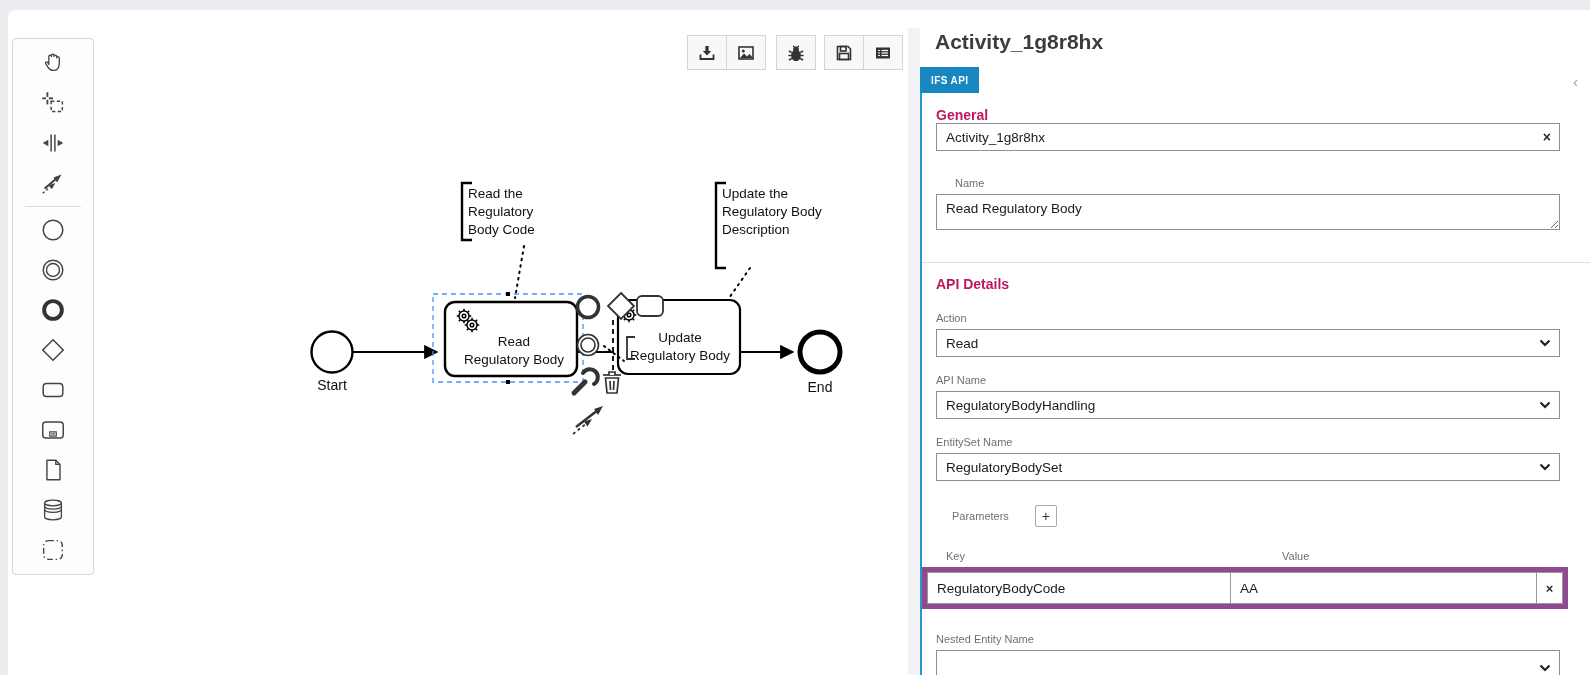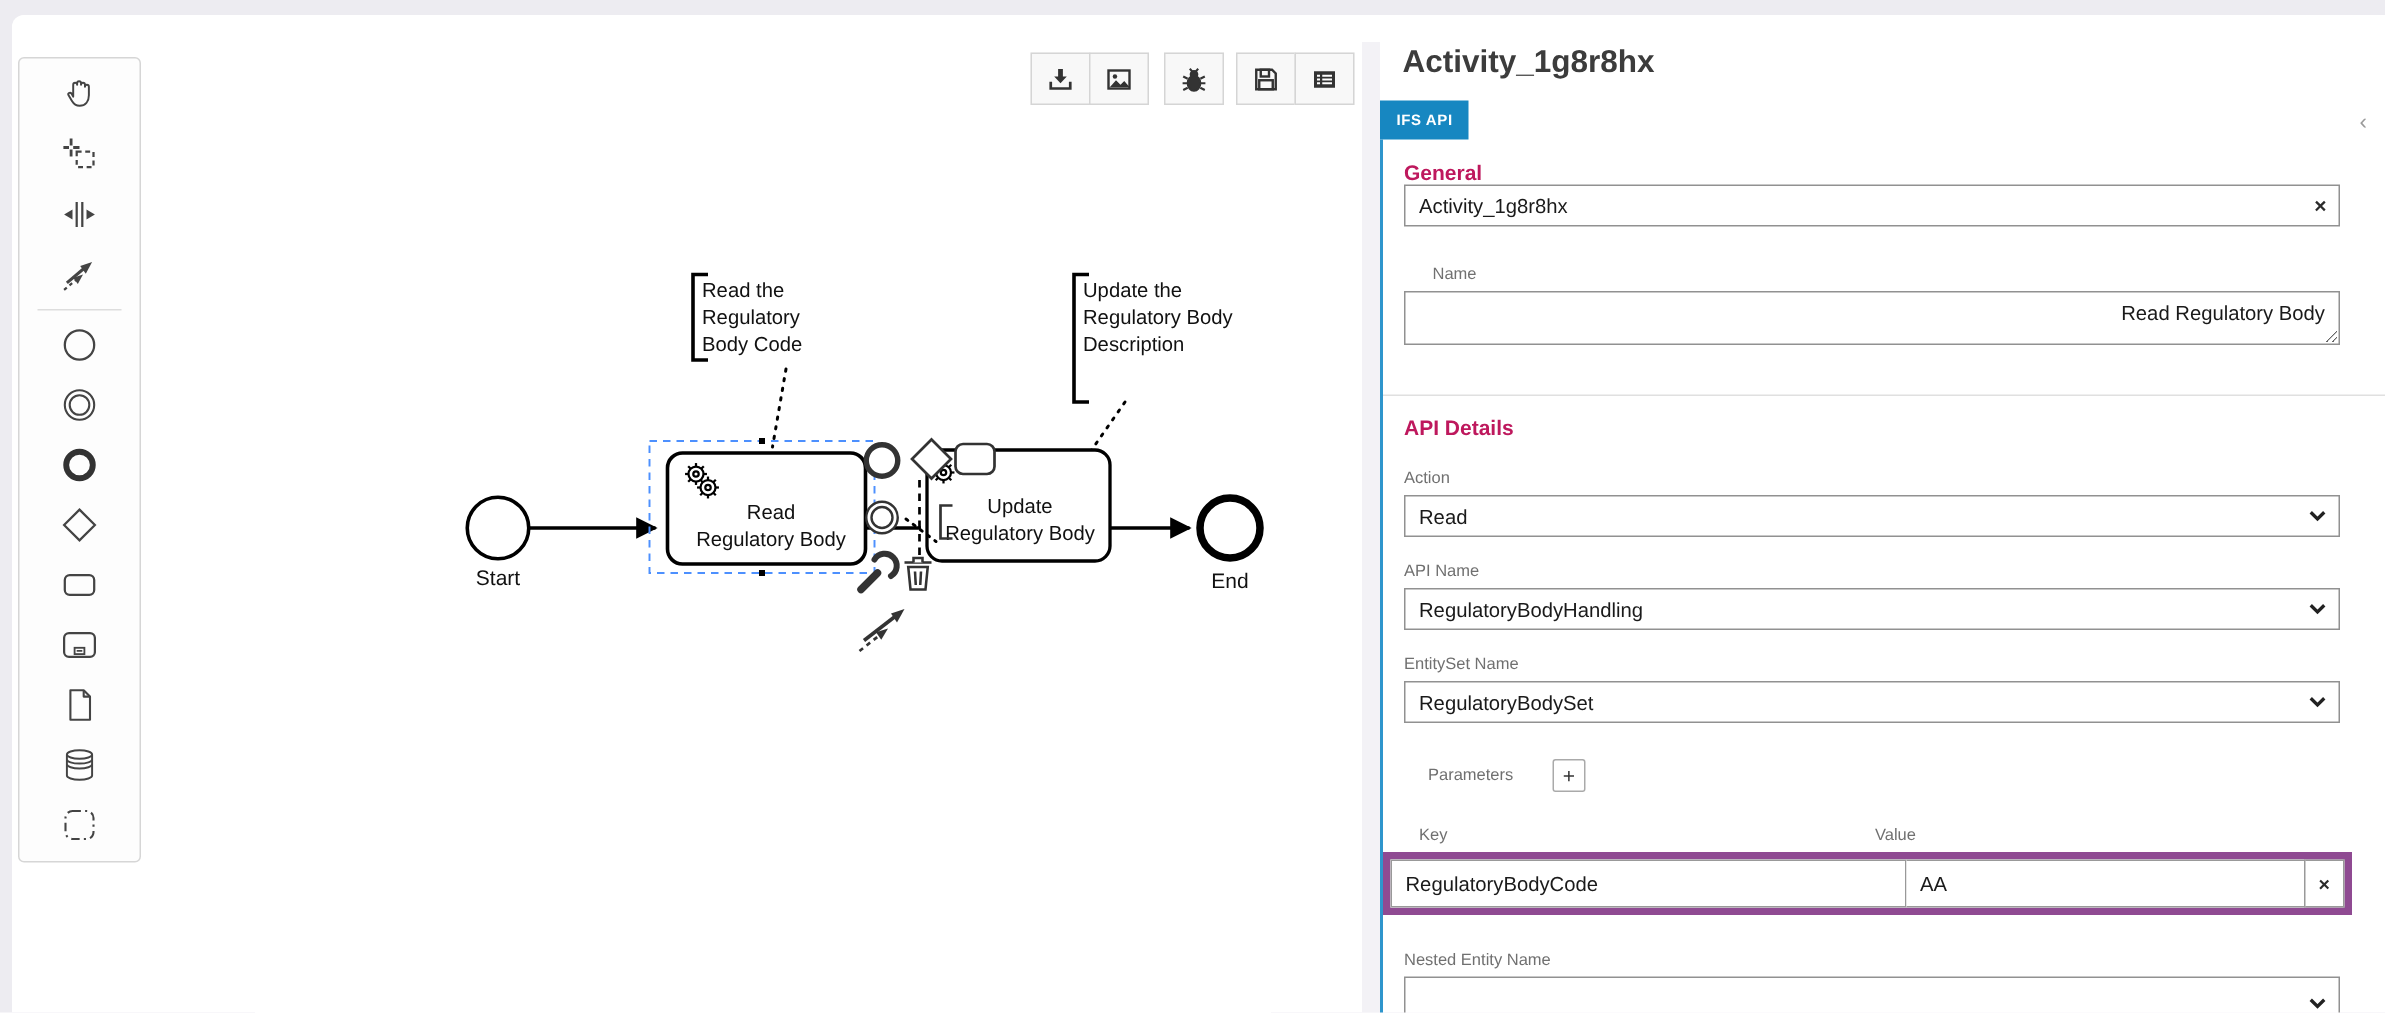--- a/index.html
+++ b/index.html
@@ -48,7 +48,7 @@
   .input-wrap { position:relative; }
   .txt-input { width:100%; height:28px; border:1px solid #919191; font-size:13.5px;
                padding:0 26px 0 9px; color:#1a1a1a; font-family:"Liberation Sans",sans-serif; background:#fff; }
-  textarea.txt-input { height:36px; padding:6px 9px; resize:both; line-height:16px;text-align:right; }
+  textarea.txt-input { height:36px; padding:6px 9px; resize:both; line-height:16px; }
   .clear-x { position:absolute; right:9px; top:50%; transform:translateY(-50%);
              font-size:14px; font-weight:bold; color:#2b2b2b; cursor:pointer; line-height:1; }
   .divider { border-top:1px solid #e0e0e0; margin:28px -30px 0 -14px; }

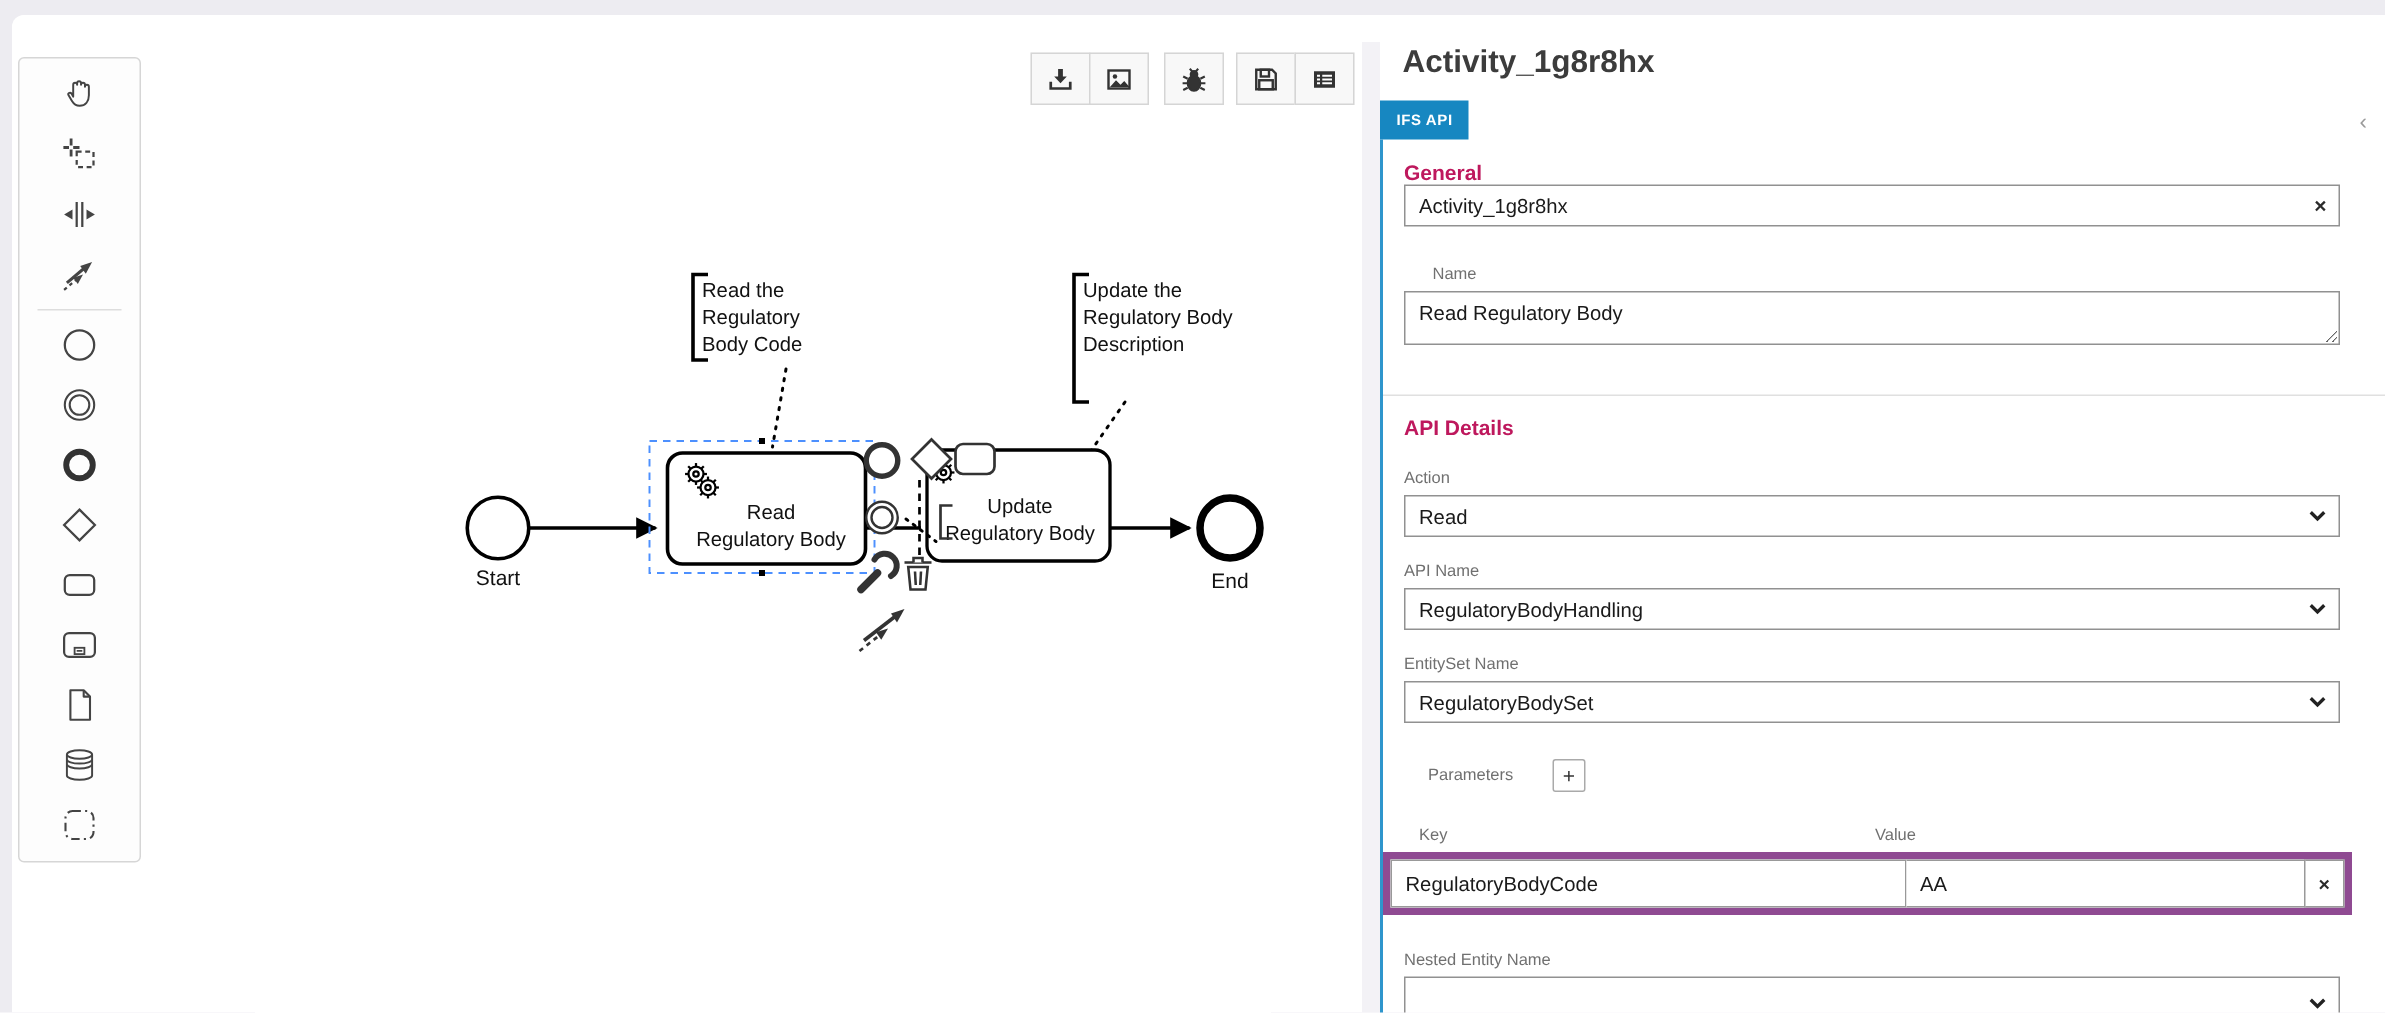--- a/index.html
+++ b/index.html
@@ -59,7 +59,7 @@
   #params-row { margin-top:13px; display:flex; align-items:center; gap:10px; }
   #add-param-btn { width:22px; height:22px; border:1px solid #aaa; background:#fff; border-radius:2px;
                    font-size:14px; color:#333; display:flex; align-items:center; justify-content:center; cursor:pointer; }
-  #kv-headers { display:flex; margin-top:12px; font-size:11px; color:#707070; }
+  #kv-headers { display:flex; margin-top:12px; font-size:11px; color:#707070;gap:32px; }
   #kvh-key { width:314px; padding-left:10px; }
   #param-row-highlight { margin:5px -8px 0 -14px; border:5px solid #8f4a92; display:flex; background:#fff; }
   .kv-input { height:32px; border:1px solid #999; font-size:13.5px; padding:0 9px; color:#1a1a1a;

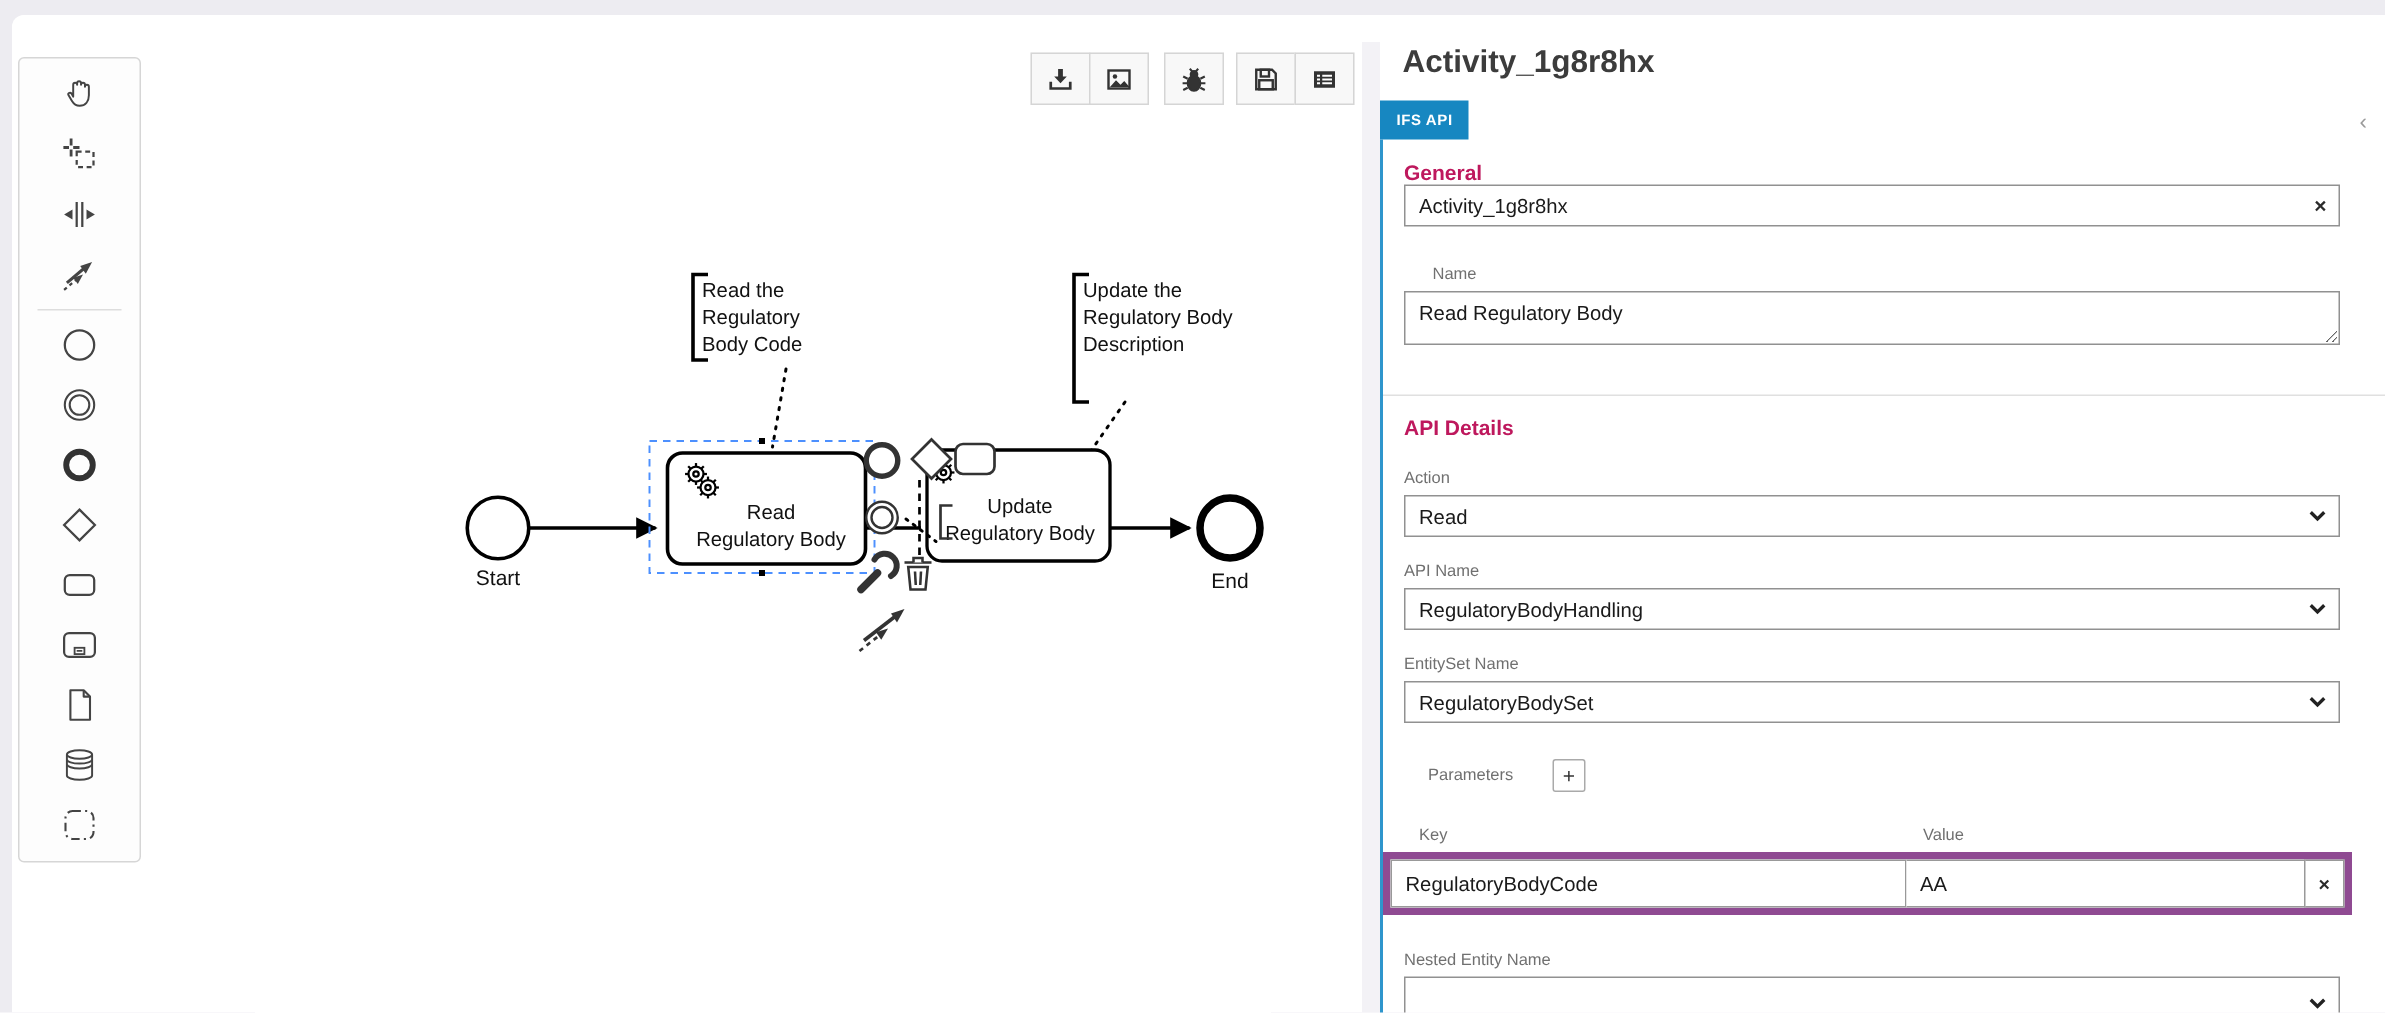--- a/index.html
+++ b/index.html
@@ -64,7 +64,7 @@
   #param-row-highlight { margin:5px -8px 0 -14px; border:5px solid #8f4a92; display:flex; background:#fff; }
   .kv-input { height:32px; border:1px solid #999; font-size:13.5px; padding:0 9px; color:#1a1a1a;
               font-family:"Liberation Sans",sans-serif; }
-  #param-key-input { width:344px; }
+  #param-key-input { width:304px; }
   #param-value-input { flex:1; border-left:none; }
   #param-remove { width:26px; border:1px solid #999; border-left:none; display:flex; align-items:center;
                   justify-content:center; font-size:13px; font-weight:bold; color:#2b2b2b; cursor:pointer; }

